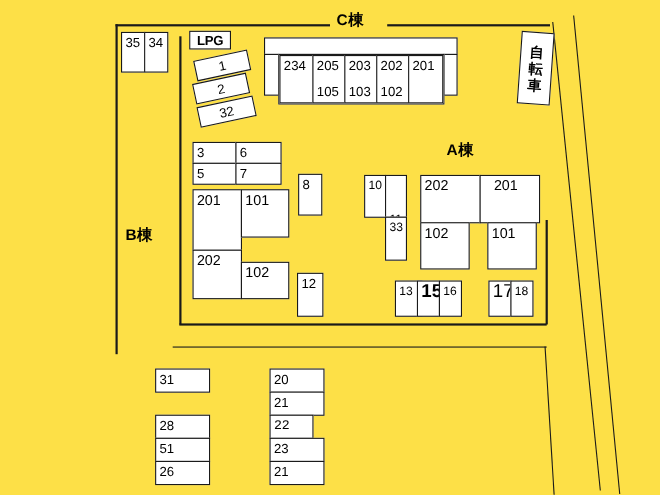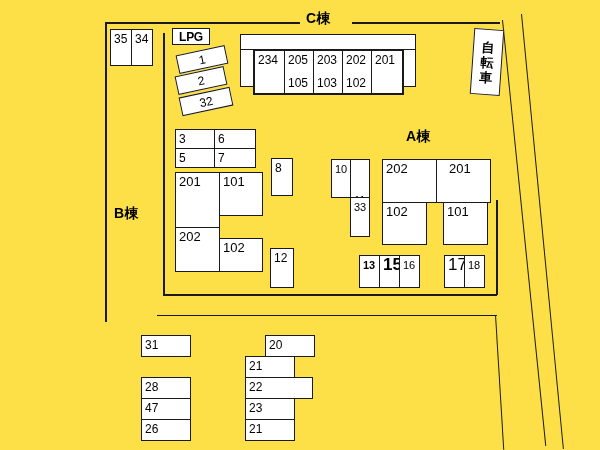--- a/index.html
+++ b/index.html
@@ -255,7 +255,7 @@
     <span class="lbl lbl-tl" style="font-size:13px;">101</span>
   </div>
 
-  <div class="box med" style="left:359px; top:255px; width:25px; height:33px;font-weight:bold;">
+  <div class="box med" style="left:359px; top:255px; width:25px; height:33px;">
     <span class="lbl lbl-tl" style="font-size:11px;">13</span>
   </div>
   <div class="box med" style="left:379px; top:255px; width:21px; height:33px;">

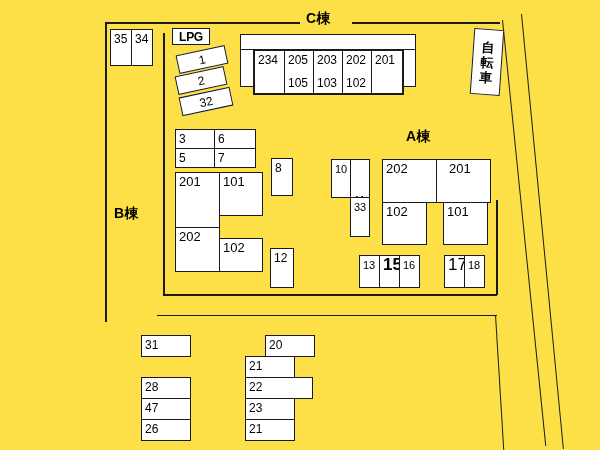--- a/index.html
+++ b/index.html
@@ -284,7 +284,7 @@
     <span class="lbl lbl-tl">26</span>
   </div>
 
-  <div class="box med" style="left:245px; top:335px; width:50px; height:22px;margin-left:20px;">
+  <div class="box med" style="left:245px; top:335px; width:50px; height:22px;">
     <span class="lbl lbl-tl">20</span>
   </div>
   <div class="box med" style="left:245px; top:356px; width:50px; height:22px;">

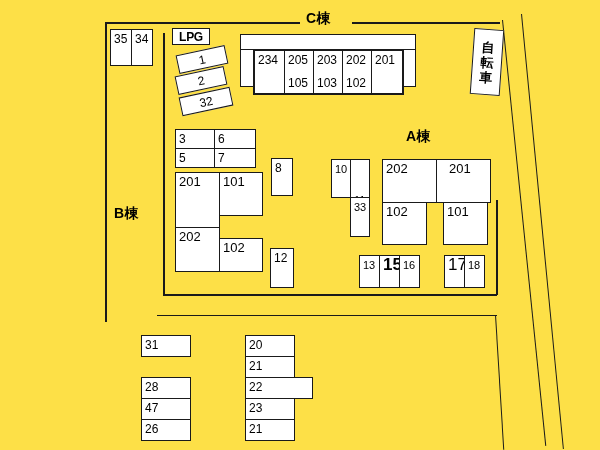--- a/index.html
+++ b/index.html
@@ -290,7 +290,7 @@
   <div class="box med" style="left:245px; top:356px; width:50px; height:22px;">
     <span class="lbl lbl-tl">21</span>
   </div>
-  <div class="box med" style="left:245px; top:377px; width:68px; height:22px;">
+  <div class="box med" style="left:245px; top:377px; width:40px; height:22px;font-family:Liberation Mono, monospace;">
     <span class="lbl lbl-tl">22</span>
   </div>
   <div class="box med" style="left:245px; top:398px; width:50px; height:22px;">

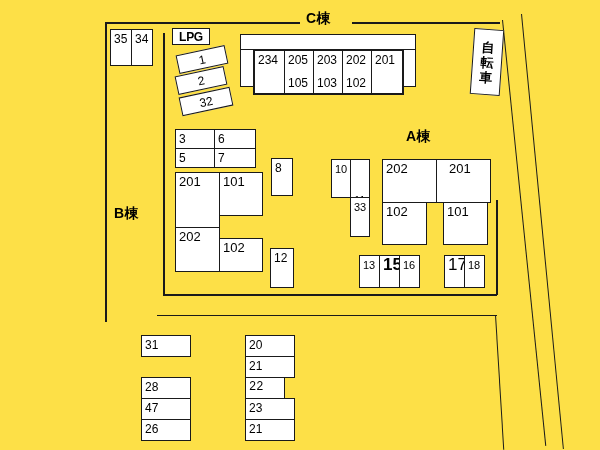--- a/index.html
+++ b/index.html
@@ -278,7 +278,7 @@
     <span class="lbl lbl-tl">28</span>
   </div>
   <div class="box med" style="left:141px; top:398px; width:50px; height:22px;">
-    <span class="lbl lbl-tl">47</span>
+    <span class="lbl lbl-tl">51</span>
   </div>
   <div class="box med" style="left:141px; top:419px; width:50px; height:22px;">
     <span class="lbl lbl-tl">26</span>

